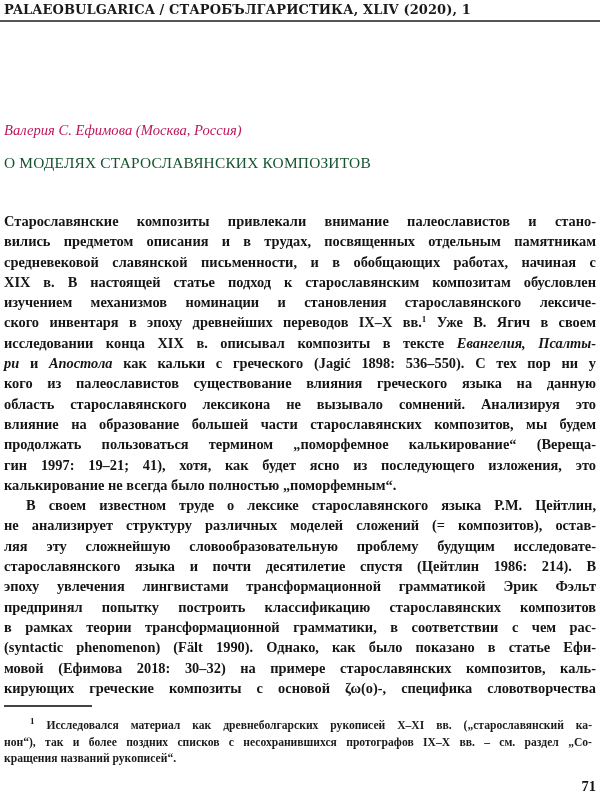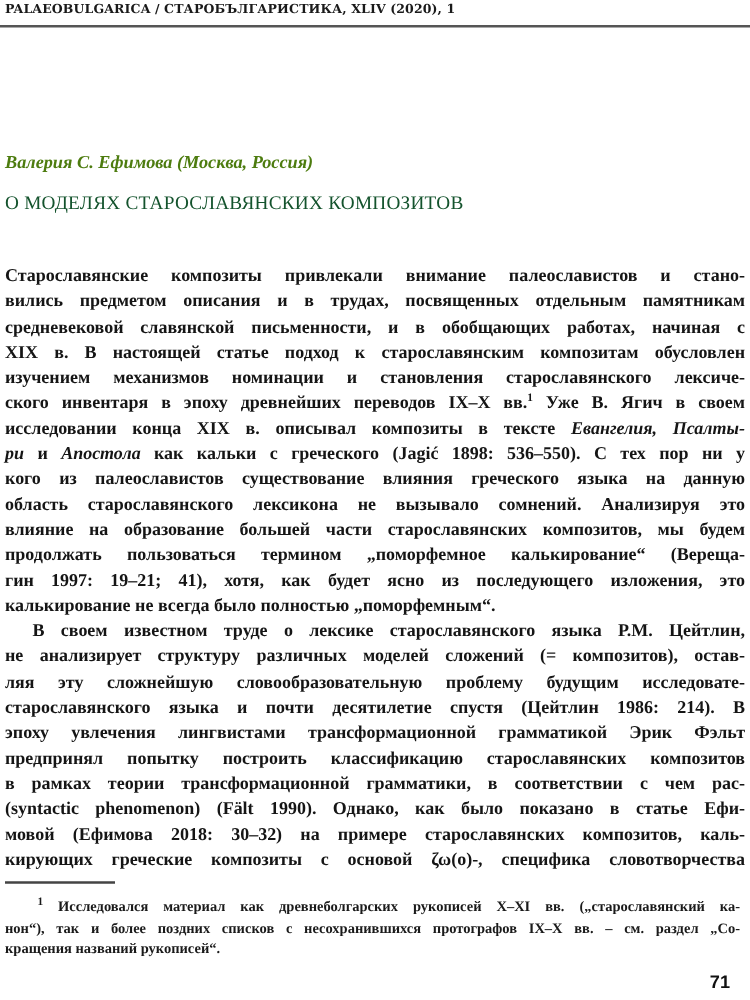--- a/index.html
+++ b/index.html
@@ -22,7 +22,7 @@
       width: 592px;
       font-family: "DejaVu Serif", "Liberation Serif", serif;
       font-weight: bold;
-      font-size: 10px;
+      font-size: 13px;
       letter-spacing: 0.1px;
       color: #1a1a1a;
       white-space: nowrap;

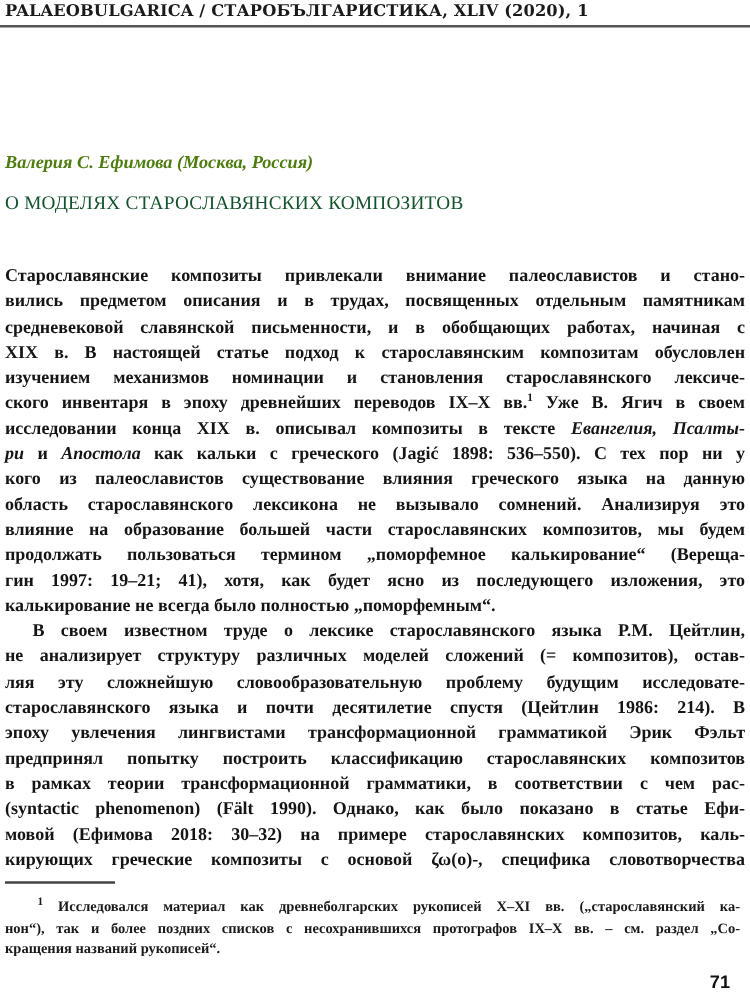--- a/index.html
+++ b/index.html
@@ -41,9 +41,9 @@
       top: 122px;
       font-family: "Liberation Serif", serif;
       font-style: italic;
-      font-weight: bold;
+      font-weight: normal;
       font-size: 14.6px;
-      color: #4d7c0f;
+      color: #be185d;
       white-space: nowrap;
     }
     .title {

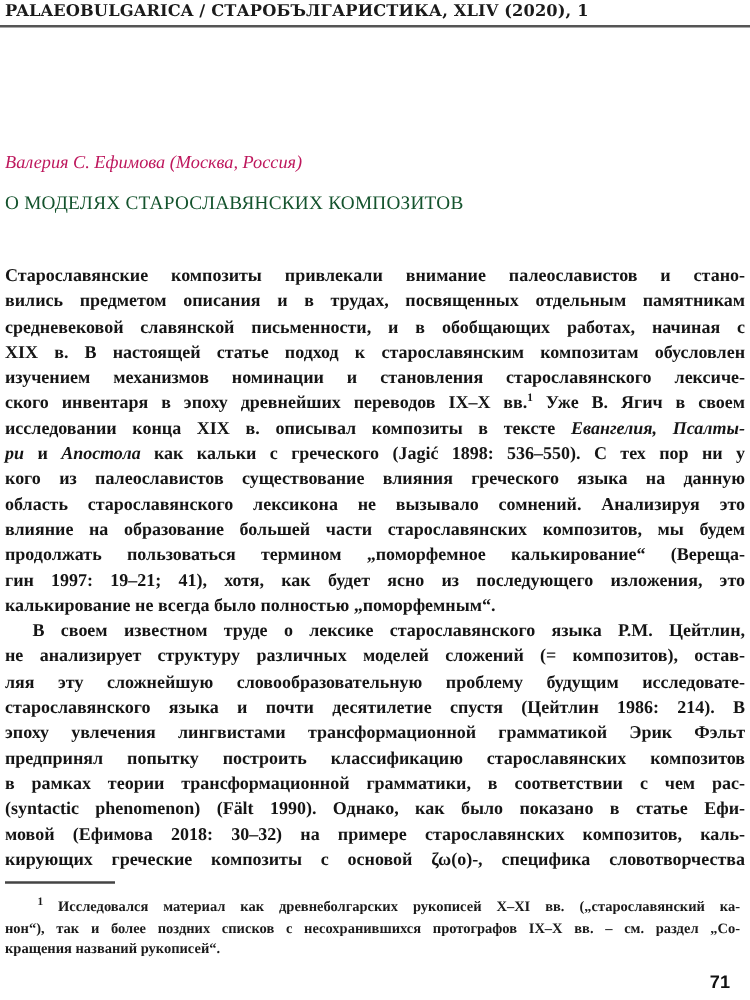--- a/index.html
+++ b/index.html
@@ -117,9 +117,9 @@
     .fn-line.last { text-align-last: left; }
     .page-number {
       position: absolute;
-      right: 16px;
+      right: 4px;
       top: 778px;
-      font-family: Liberation Sans, sans-serif;
+      font-family: Liberation Serif, serif;
       font-weight: bold;
       font-size: 14.5px;
       color: #111;

